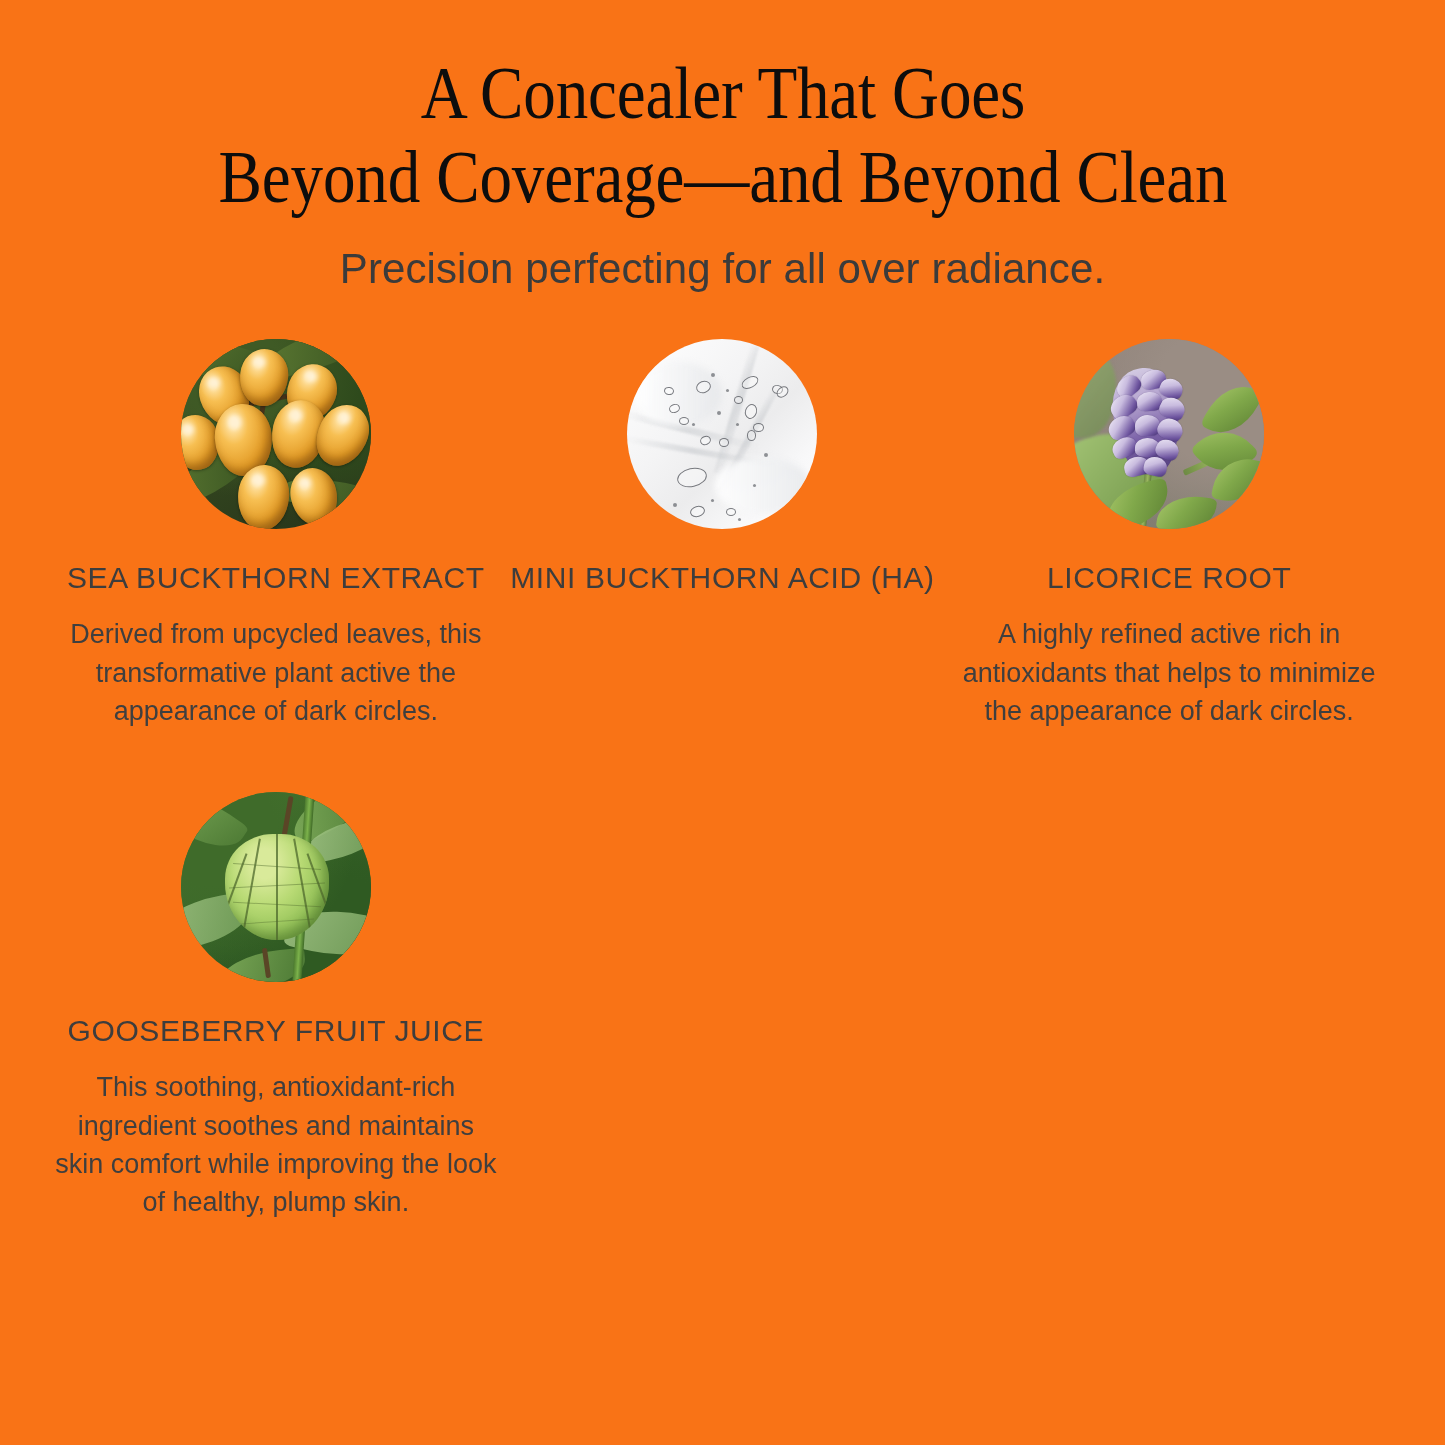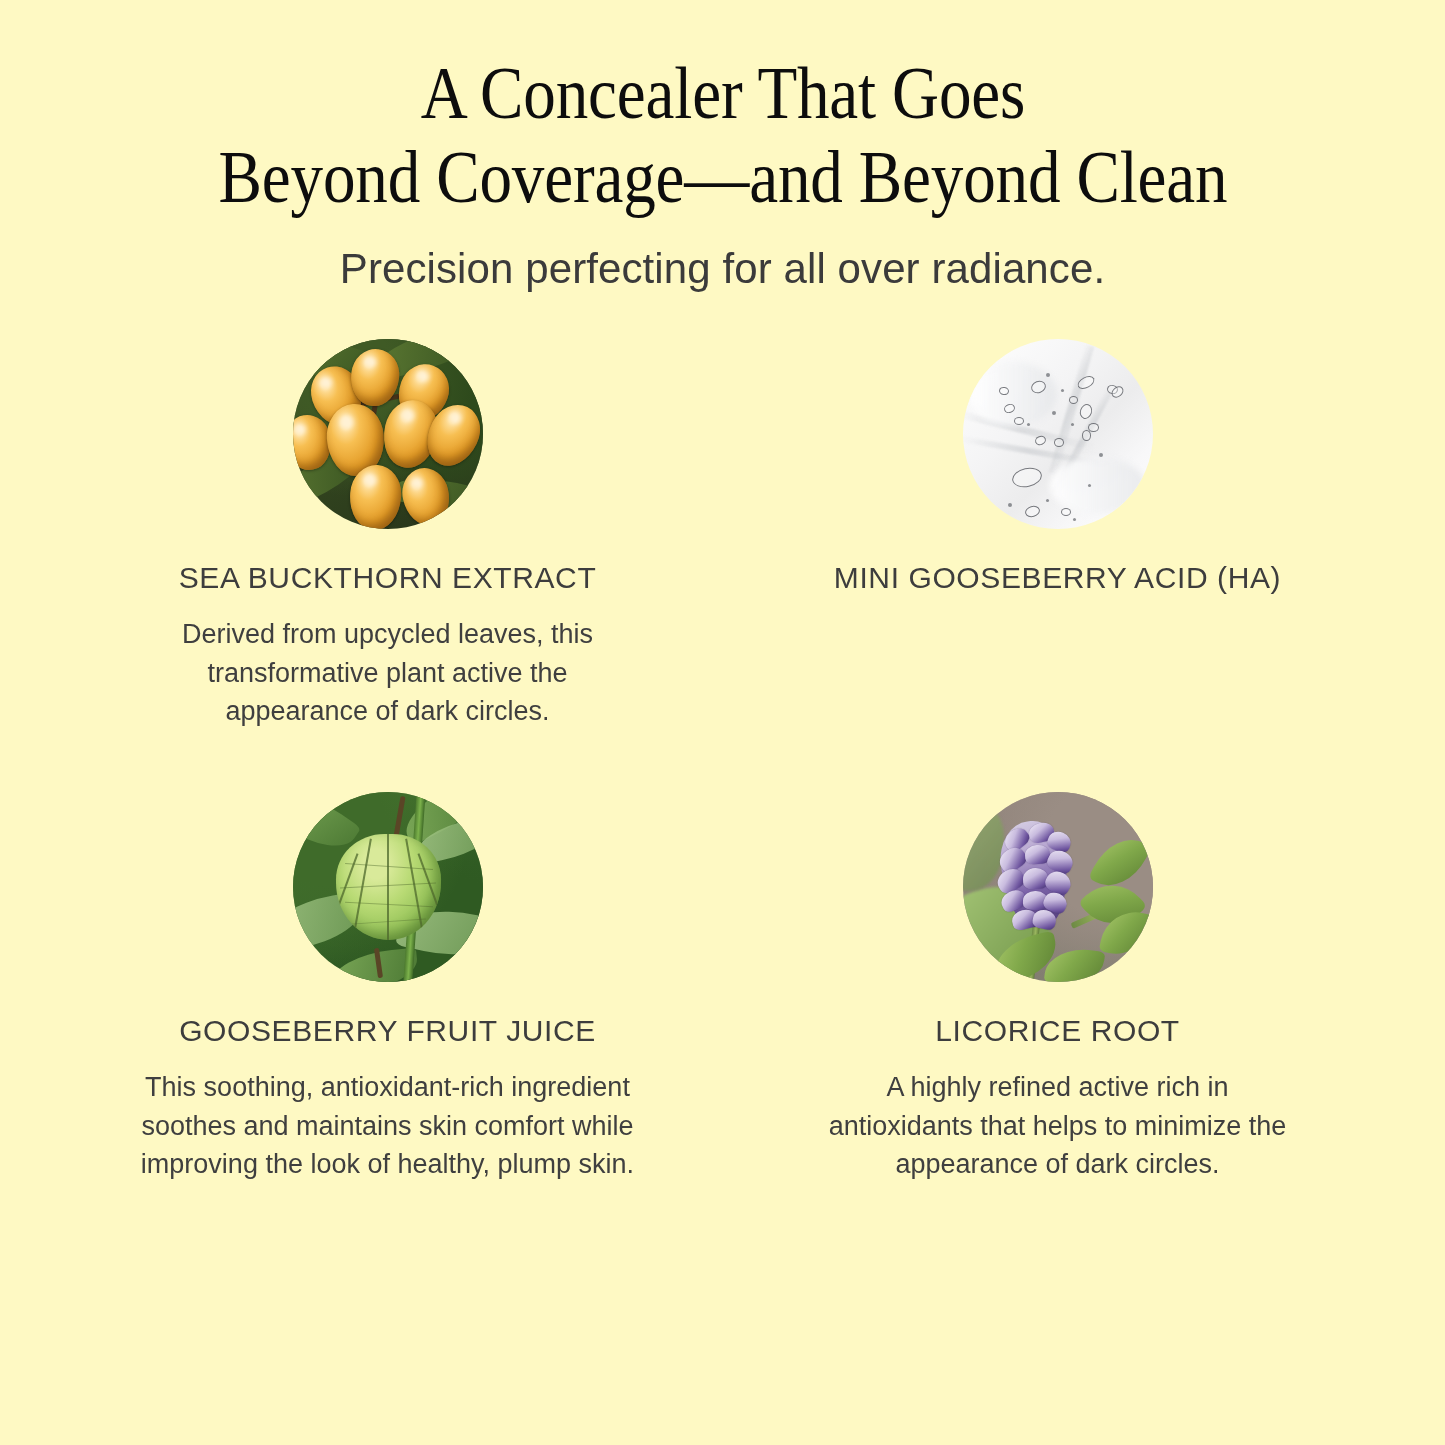--- a/index.html
+++ b/index.html
@@ -19,7 +19,7 @@
     position: relative;
     width: 1445px;
     height: 1445px;
-    background: #fef9c3;
+    background: #f97316;
     box-sizing: border-box;
   }
 

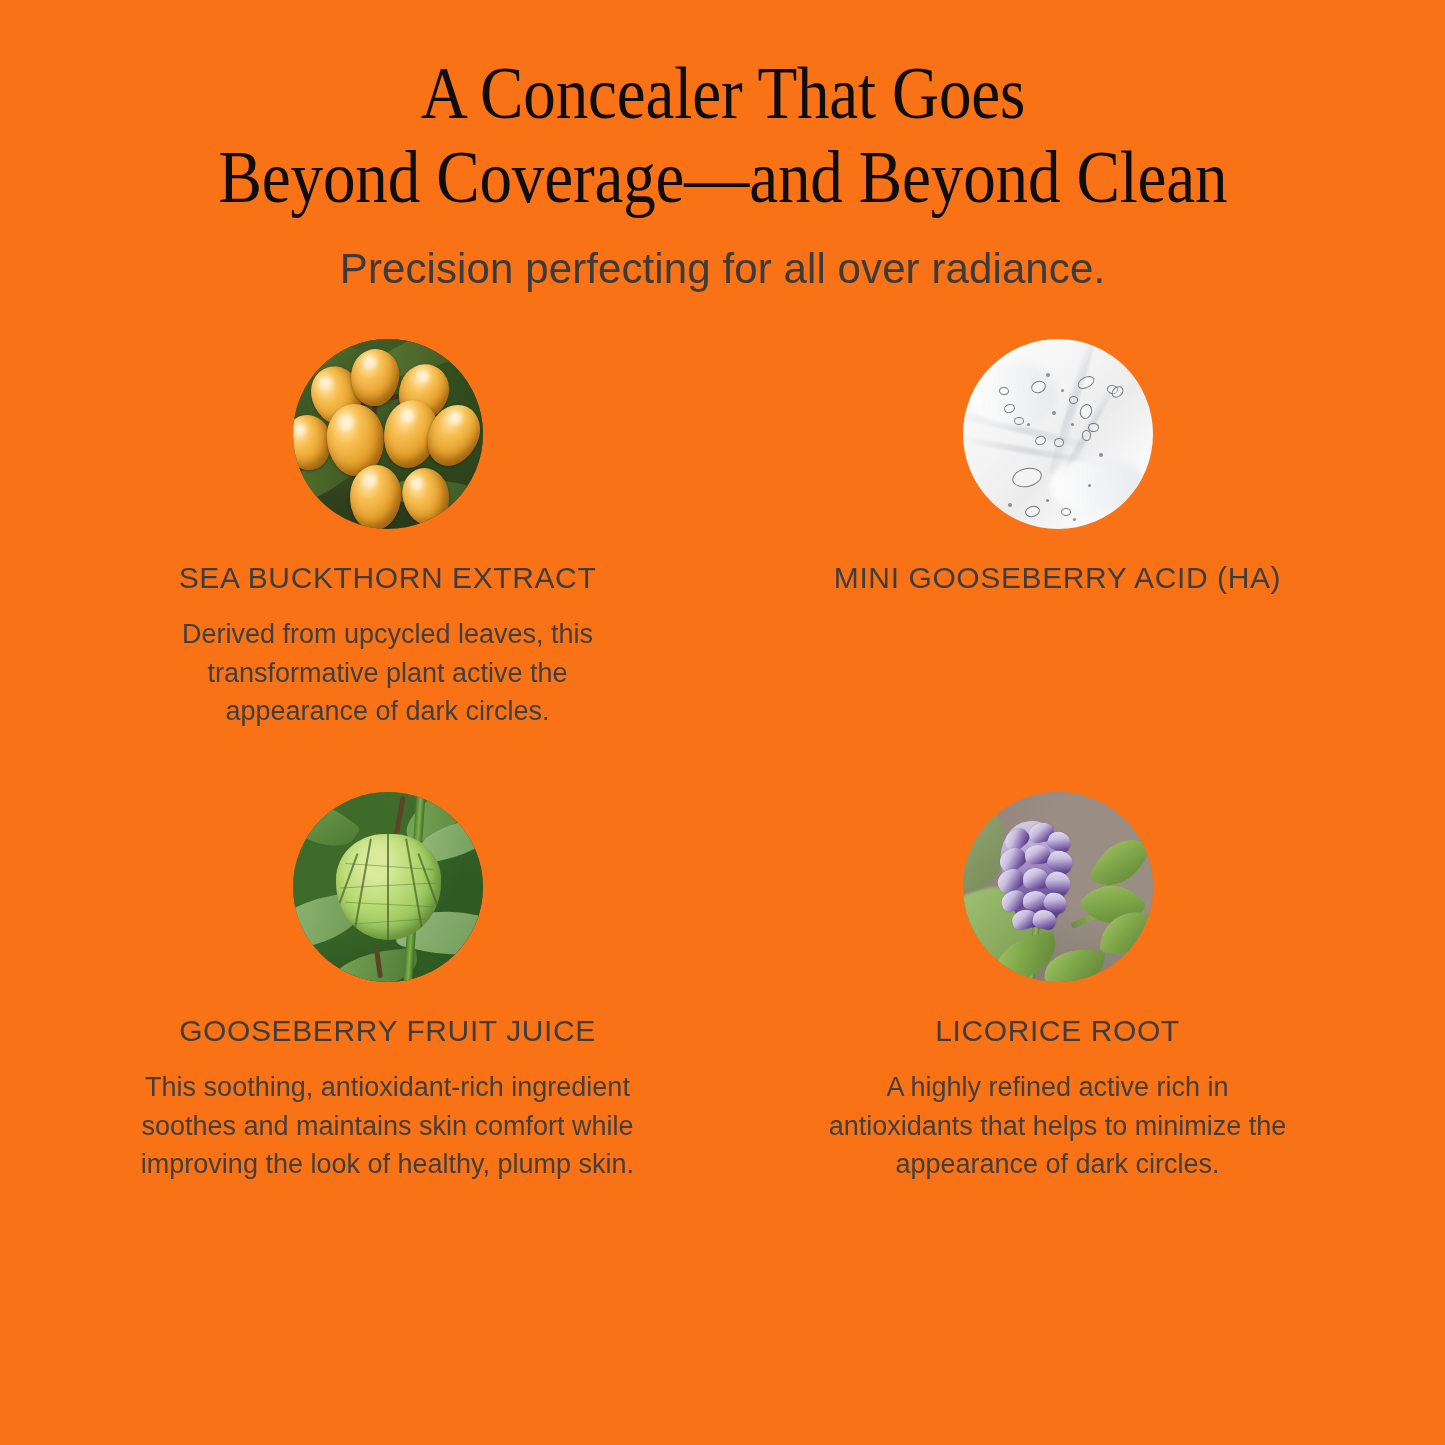--- a/index.html
+++ b/index.html
@@ -59,7 +59,7 @@
     padding-top: 46px;
     width: 1340px;
     display: grid;
-    grid-template-columns: 1fr 1fr;
+    grid-template-columns: 1fr 1fr 1fr;
     grid-template-rows: auto auto;
     column-gap: 0px;
     row-gap: 62px;

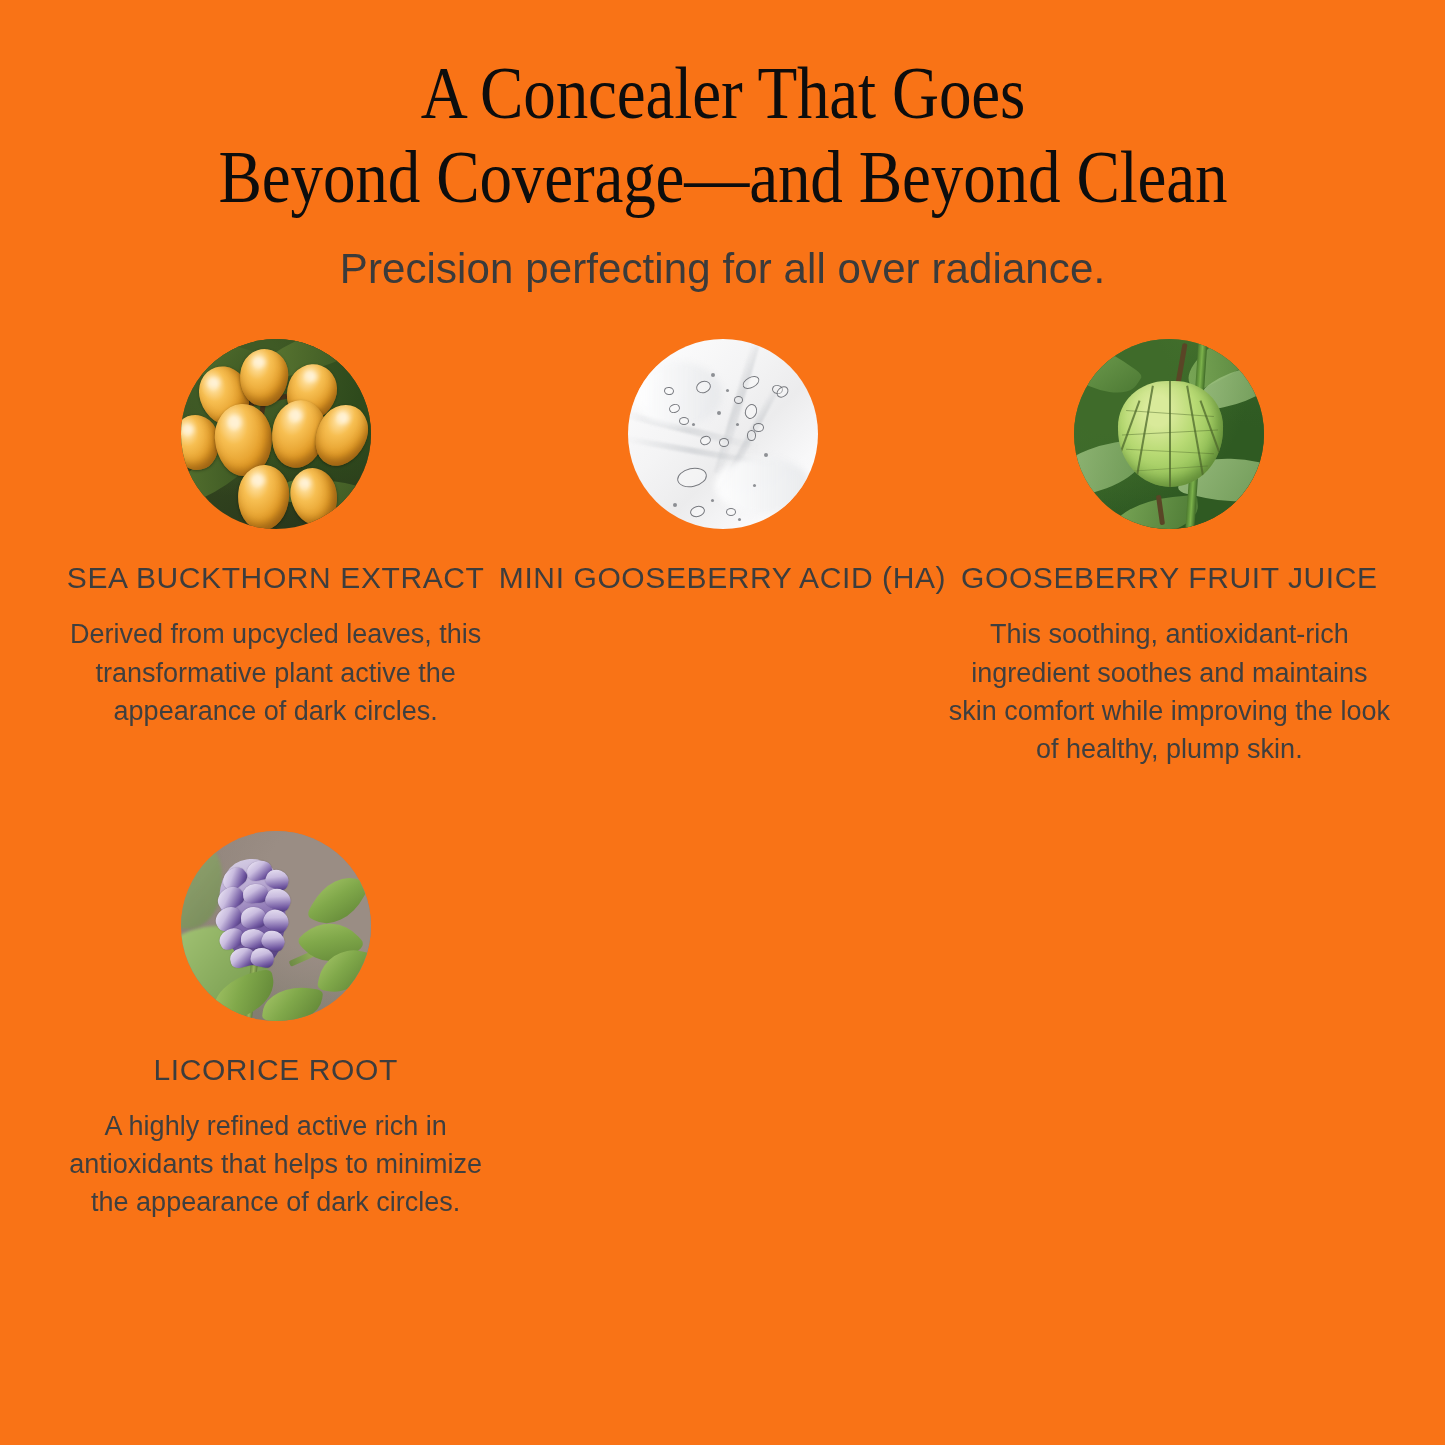--- a/index.html
+++ b/index.html
@@ -319,7 +319,7 @@
           <div class="bub dot" style="left:58%;top:94%;width:3px;height:3px;"></div>
         </div>
       </div>
-      <div class="ing-title">MINI GOOSEBERRY ACID (HA)</div>
+      <div class="ing-title">MINI BUCKTHORN ACID (HA)</div>
     </div>
 
     <div class="cell">

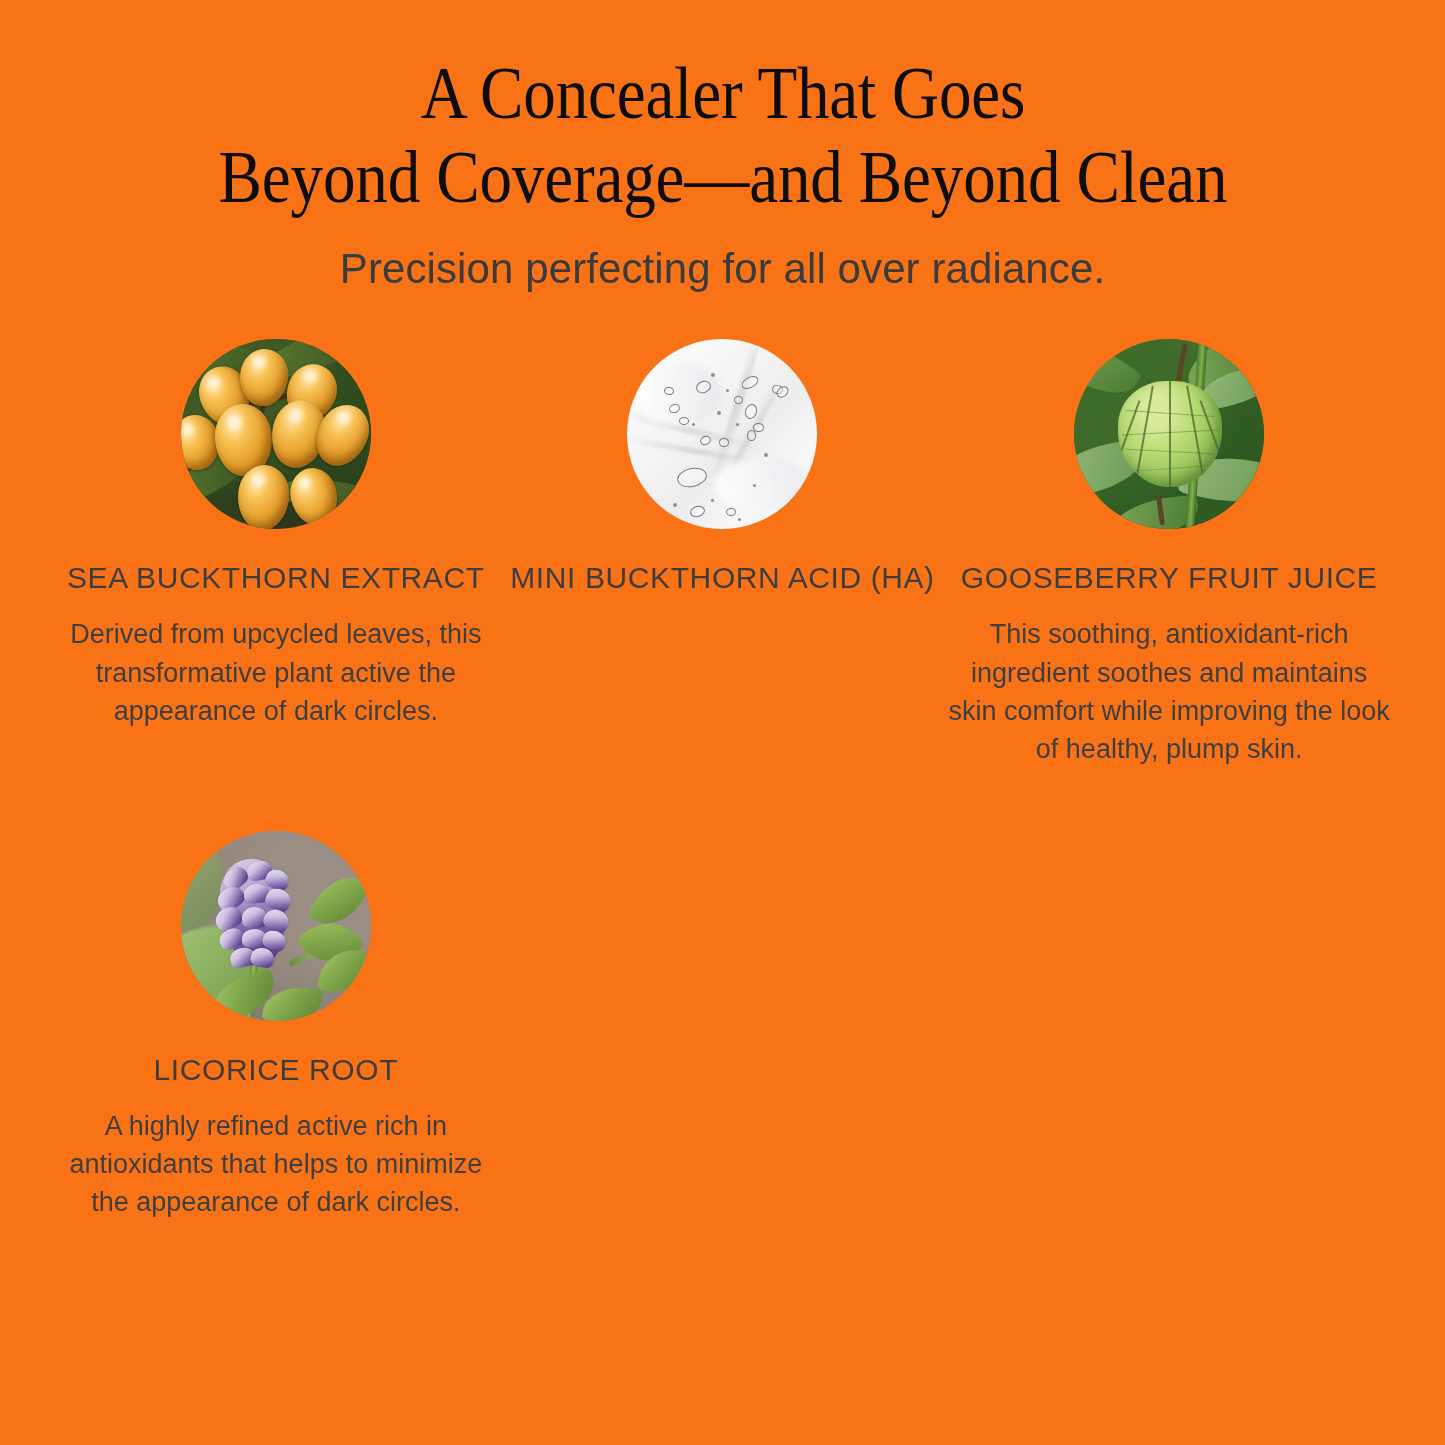--- a/index.html
+++ b/index.html
@@ -322,35 +322,6 @@
       <div class="ing-title">MINI BUCKTHORN ACID (HA)</div>
     </div>
 
-    <div class="cell">
-      <div class="media">
-        <div class="scene gb-bg">
-          <div class="gb-blade" style="left:-12%;top:4%;width:46%;height:22%;transform:rotate(34deg);"></div>
-          <div class="gb-blade" style="left:56%;top:-2%;width:52%;height:20%;transform:rotate(-26deg);"></div>
-          <div class="gb-blade pale" style="left:64%;top:16%;width:44%;height:18%;transform:rotate(-12deg);"></div>
-          <div class="gb-blade pale" style="left:-14%;top:56%;width:52%;height:24%;transform:rotate(-10deg);"></div>
-          <div class="gb-blade pale" style="left:56%;top:62%;width:54%;height:24%;transform:rotate(12deg);"></div>
-          <div class="gb-blade" style="left:20%;top:84%;width:46%;height:20%;transform:rotate(-6deg);"></div>
-          <div class="lc-stem" style="left:62%;top:0%;width:9px;height:100%;transform:rotate(4deg);background:linear-gradient(90deg,#4c7a2e,#7cb24b,#3f6a27);"></div>
-          <div class="husk-stem" style="left:55%;top:2%;width:5px;height:22%;transform:rotate(10deg);"></div>
-          <div class="husk">
-            <div class="vein" style="left:49%;top:0;width:2px;height:100%;"></div>
-            <div class="vein" style="left:24%;top:4%;width:2px;height:96%;transform:rotate(10deg);"></div>
-            <div class="vein" style="left:74%;top:4%;width:2px;height:96%;transform:rotate(-10deg);"></div>
-            <div class="vein" style="left:6%;top:16%;width:2px;height:80%;transform:rotate(20deg);"></div>
-            <div class="vein" style="left:92%;top:16%;width:2px;height:80%;transform:rotate(-20deg);"></div>
-            <div class="vein" style="left:8%;top:30%;width:84%;height:1px;transform:rotate(4deg);opacity:.6;"></div>
-            <div class="vein" style="left:4%;top:48%;width:92%;height:1px;transform:rotate(-3deg);opacity:.6;"></div>
-            <div class="vein" style="left:8%;top:66%;width:84%;height:1px;transform:rotate(3deg);opacity:.55;"></div>
-            <div class="vein" style="left:14%;top:82%;width:72%;height:1px;transform:rotate(-4deg);opacity:.5;"></div>
-          </div>
-          <div class="husk-stem" style="left:44%;top:82%;width:5px;height:16%;transform:rotate(-8deg);"></div>
-        </div>
-      </div>
-      <div class="ing-title">GOOSEBERRY FRUIT JUICE</div>
-      <div class="ing-desc">This soothing, antioxidant-rich ingredient soothes and maintains skin comfort while improving the look of healthy, plump skin.</div>
-    </div>
-
     <div class="cell narrow">
       <div class="media">
         <div class="scene lc-bg">
@@ -384,6 +355,35 @@
       <div class="ing-desc">A highly refined active rich in antioxidants that helps to minimize the appearance of dark circles.</div>
     </div>
 
+    <div class="cell">
+      <div class="media">
+        <div class="scene gb-bg">
+          <div class="gb-blade" style="left:-12%;top:4%;width:46%;height:22%;transform:rotate(34deg);"></div>
+          <div class="gb-blade" style="left:56%;top:-2%;width:52%;height:20%;transform:rotate(-26deg);"></div>
+          <div class="gb-blade pale" style="left:64%;top:16%;width:44%;height:18%;transform:rotate(-12deg);"></div>
+          <div class="gb-blade pale" style="left:-14%;top:56%;width:52%;height:24%;transform:rotate(-10deg);"></div>
+          <div class="gb-blade pale" style="left:56%;top:62%;width:54%;height:24%;transform:rotate(12deg);"></div>
+          <div class="gb-blade" style="left:20%;top:84%;width:46%;height:20%;transform:rotate(-6deg);"></div>
+          <div class="lc-stem" style="left:62%;top:0%;width:9px;height:100%;transform:rotate(4deg);background:linear-gradient(90deg,#4c7a2e,#7cb24b,#3f6a27);"></div>
+          <div class="husk-stem" style="left:55%;top:2%;width:5px;height:22%;transform:rotate(10deg);"></div>
+          <div class="husk">
+            <div class="vein" style="left:49%;top:0;width:2px;height:100%;"></div>
+            <div class="vein" style="left:24%;top:4%;width:2px;height:96%;transform:rotate(10deg);"></div>
+            <div class="vein" style="left:74%;top:4%;width:2px;height:96%;transform:rotate(-10deg);"></div>
+            <div class="vein" style="left:6%;top:16%;width:2px;height:80%;transform:rotate(20deg);"></div>
+            <div class="vein" style="left:92%;top:16%;width:2px;height:80%;transform:rotate(-20deg);"></div>
+            <div class="vein" style="left:8%;top:30%;width:84%;height:1px;transform:rotate(4deg);opacity:.6;"></div>
+            <div class="vein" style="left:4%;top:48%;width:92%;height:1px;transform:rotate(-3deg);opacity:.6;"></div>
+            <div class="vein" style="left:8%;top:66%;width:84%;height:1px;transform:rotate(3deg);opacity:.55;"></div>
+            <div class="vein" style="left:14%;top:82%;width:72%;height:1px;transform:rotate(-4deg);opacity:.5;"></div>
+          </div>
+          <div class="husk-stem" style="left:44%;top:82%;width:5px;height:16%;transform:rotate(-8deg);"></div>
+        </div>
+      </div>
+      <div class="ing-title">GOOSEBERRY FRUIT JUICE</div>
+      <div class="ing-desc">This soothing, antioxidant-rich ingredient soothes and maintains skin comfort while improving the look of healthy, plump skin.</div>
+    </div>
+
   </div>
 </div>
 

